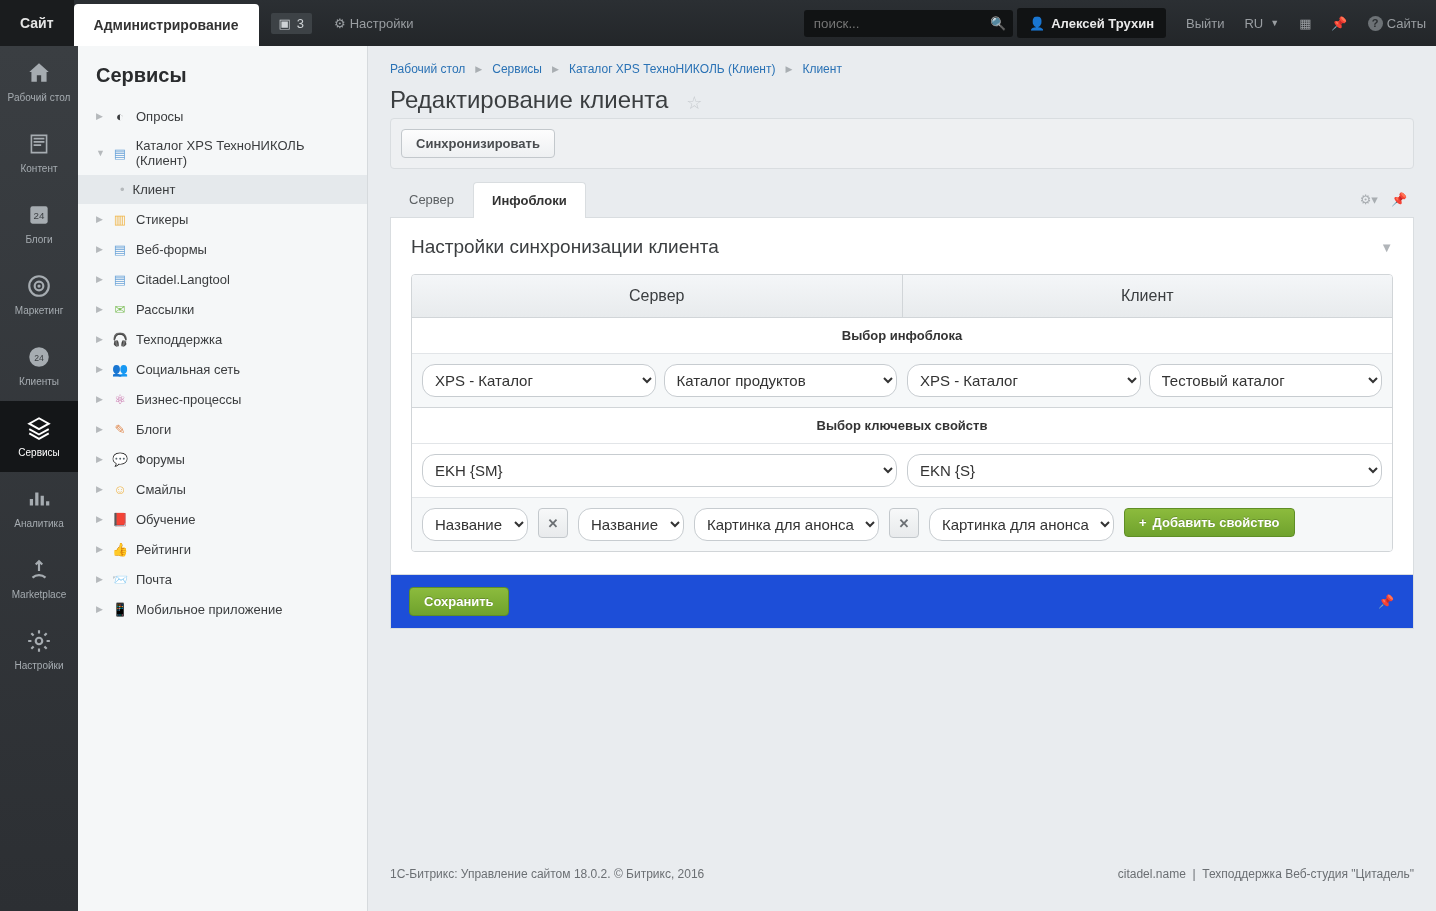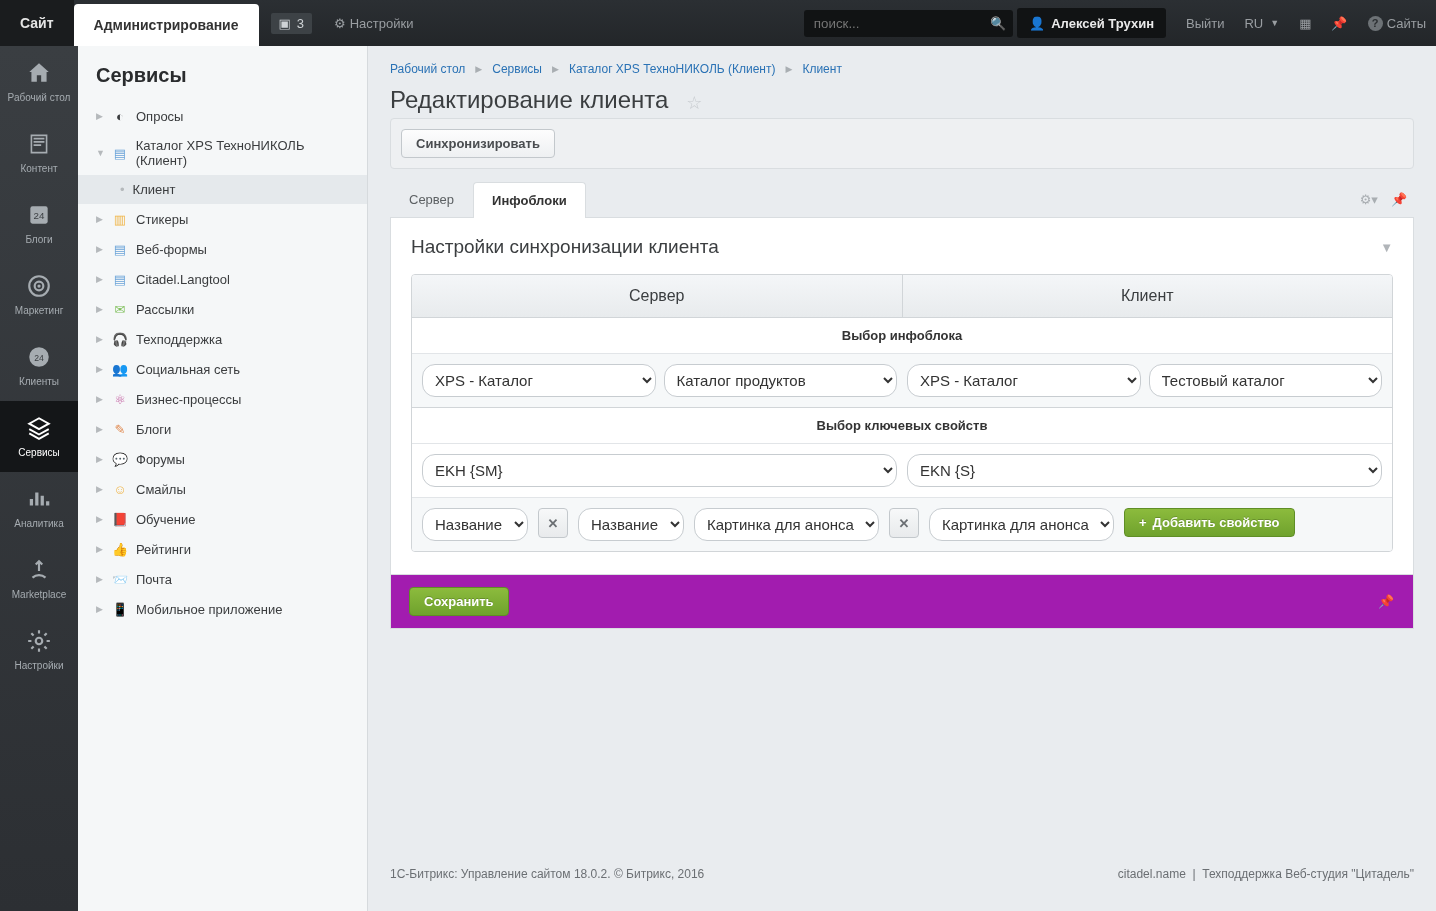--- a/index.html
+++ b/index.html
@@ -54,7 +54,7 @@
 .grid .gr-row.white { background: #fff; }
 select { width: 100%; padding: 6px 8px; border: 1px solid #c7ccd0; border-radius: 13px; background: #fff; font-size: 15px; color: #333; }
 .del-btn { width: 30px; height: 30px; border: 1px solid #c3c8cc; border-radius: 4px; background: linear-gradient(#f7f8f9,#e8eaec); display: flex; align-items: center; justify-content: center; cursor: pointer; color: #6b6f73; font-weight: bold; }
-.save-row { background: #a21caf; border: 1px solid #d9dde0; border-top: none; padding: 12px 18px; display: flex; align-items: center; }
+.save-row { background: #1d4ed8; border: 1px solid #d9dde0; border-top: none; padding: 12px 18px; display: flex; align-items: center; }
 .save-row .pin { margin-left: auto; color: #b1b5b9; cursor: pointer; }
 .footer { margin-top: auto; padding-top: 30px; display: flex; justify-content: space-between; color: #6b6f73; font-size: 12px; }
 .footer a { color: #6b6f73; text-decoration: none; }

